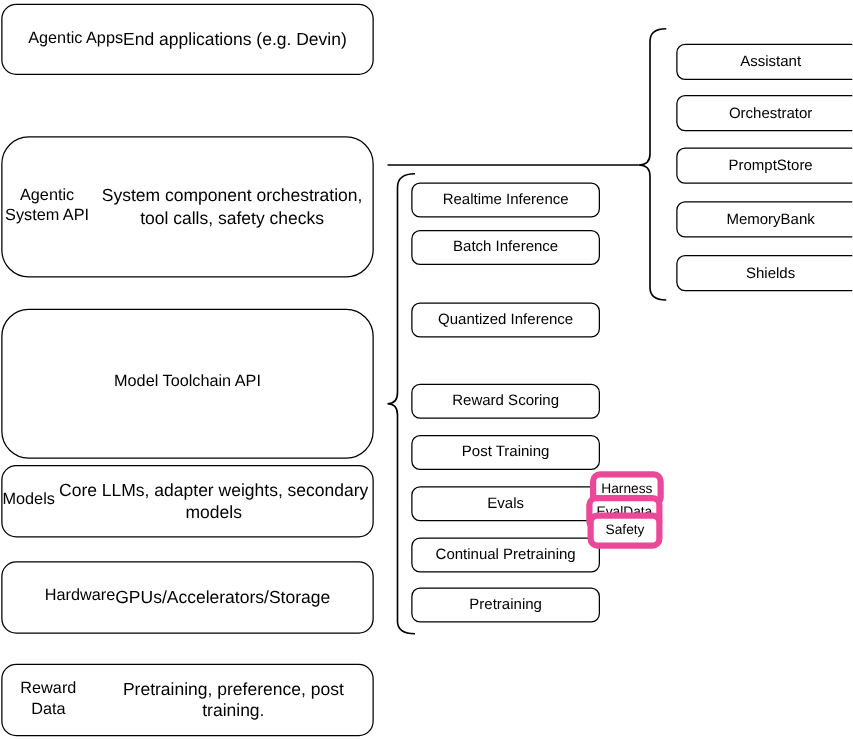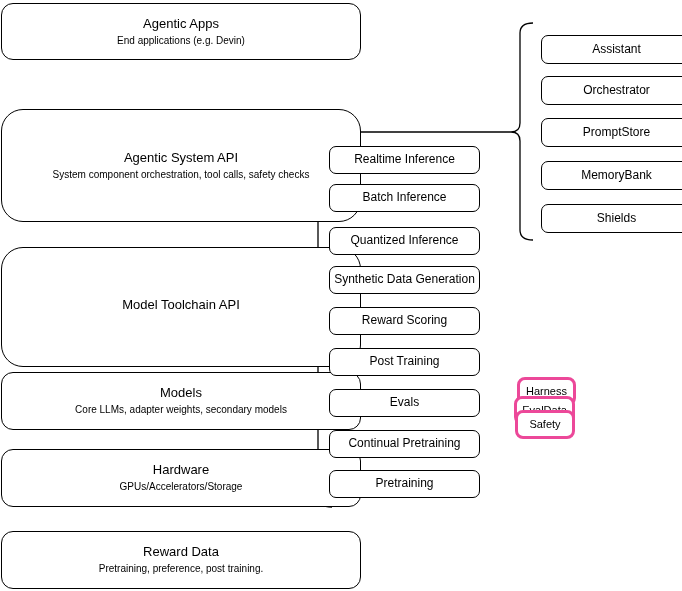--- a/index.html
+++ b/index.html
@@ -22,12 +22,12 @@
   .lbox {
     position: absolute;
     left: 1px;
-    width: 360px;
+    width: 298px;
     background: #ffffff;
     border: 1px solid #000000;
     border-radius: 12px;
     display: flex;
-    flex-direction: column;
+    flex-direction: row;
     align-items: center;
     justify-content: center;
     text-align: center;

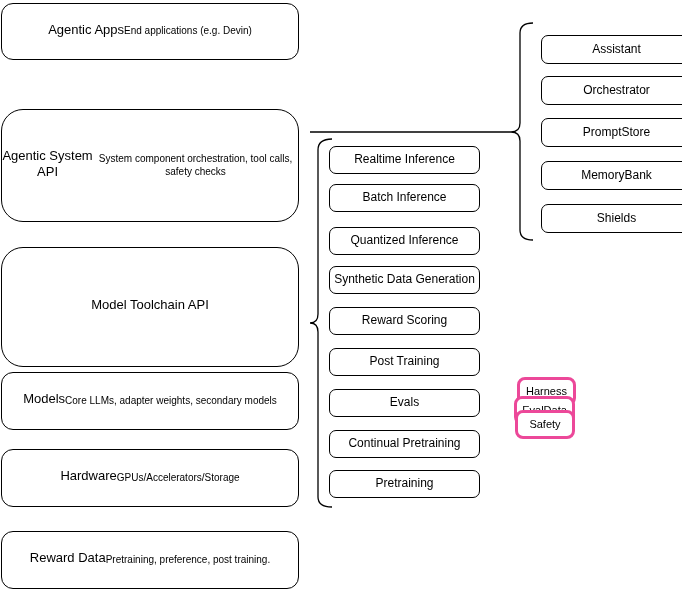--- a/index.html
+++ b/index.html
@@ -35,7 +35,7 @@
   }
   .lbox.big { border-radius: 22px; margin-top: 24px; }
   .lbox .title { font-size: 13px; line-height: 1.25; margin-bottom: 3px; }
-  .lbox .subtitle { font-size: 10px; line-height: 1.25; }
+  .lbox .subtitle { font-size: 14px; line-height: 1.25; }
   .mbox, .rbox {
     position: absolute;
     width: 151px;

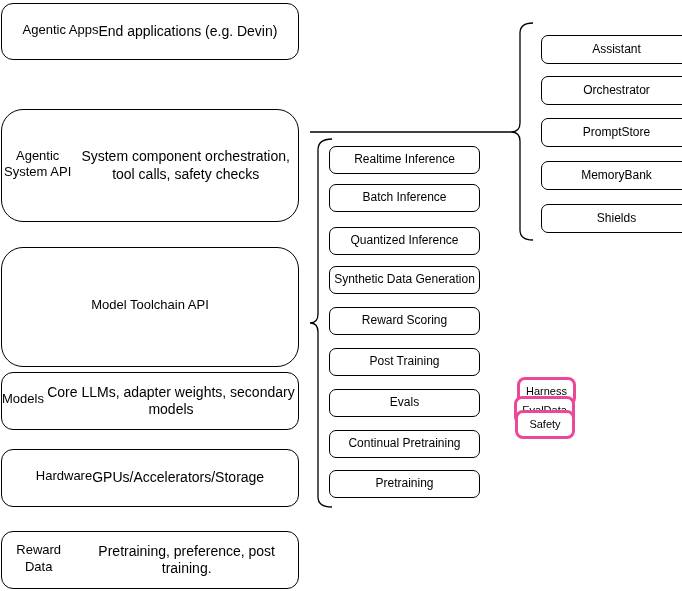--- a/index.html
+++ b/index.html
@@ -109,7 +109,7 @@
 
   <div class="mbox" style="top:146px">Realtime Inference</div>
   <div class="mbox" style="top:184px">Batch Inference</div>
-  <div class="mbox" style="top:227px">Quantized Inference</div>
+  <div class="mbox" style="top:242px">Quantized Inference</div>
   <div class="mbox" style="top:266px">Synthetic Data Generation</div>
   <div class="mbox" style="top:307px">Reward Scoring</div>
   <div class="mbox" style="top:348px">Post Training</div>

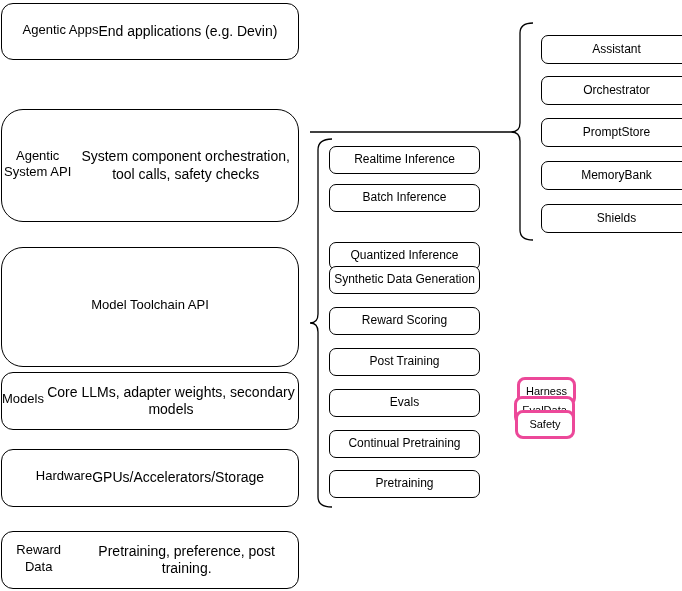--- a/index.html
+++ b/index.html
@@ -110,7 +110,6 @@
   <div class="mbox" style="top:146px">Realtime Inference</div>
   <div class="mbox" style="top:184px">Batch Inference</div>
   <div class="mbox" style="top:242px">Quantized Inference</div>
-  <div class="mbox" style="top:266px">Synthetic Data Generation</div>
   <div class="mbox" style="top:307px">Reward Scoring</div>
   <div class="mbox" style="top:348px">Post Training</div>
   <div class="mbox" style="top:389px">Evals</div>

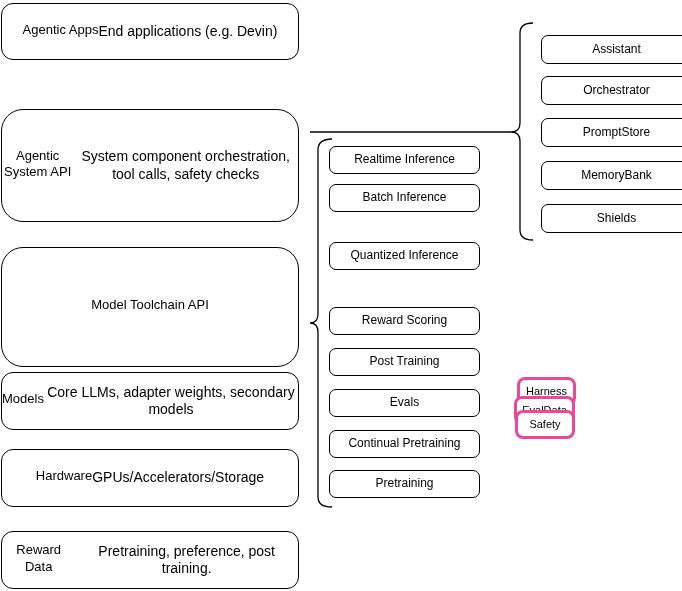--- a/index.html
+++ b/index.html
@@ -56,7 +56,7 @@
     position: absolute;
     height: 29px;
     background: #ffffff;
-    border: 3px solid #ec4899;
+    border: 5px solid #ec4899;
     border-radius: 8px;
     display: flex;
     align-items: center;
@@ -64,7 +64,6 @@
     font-size: 11px;
     line-height: 1;
     z-index: 3;
-    margin-left: 45px;
   }
 </style>
 </head>

